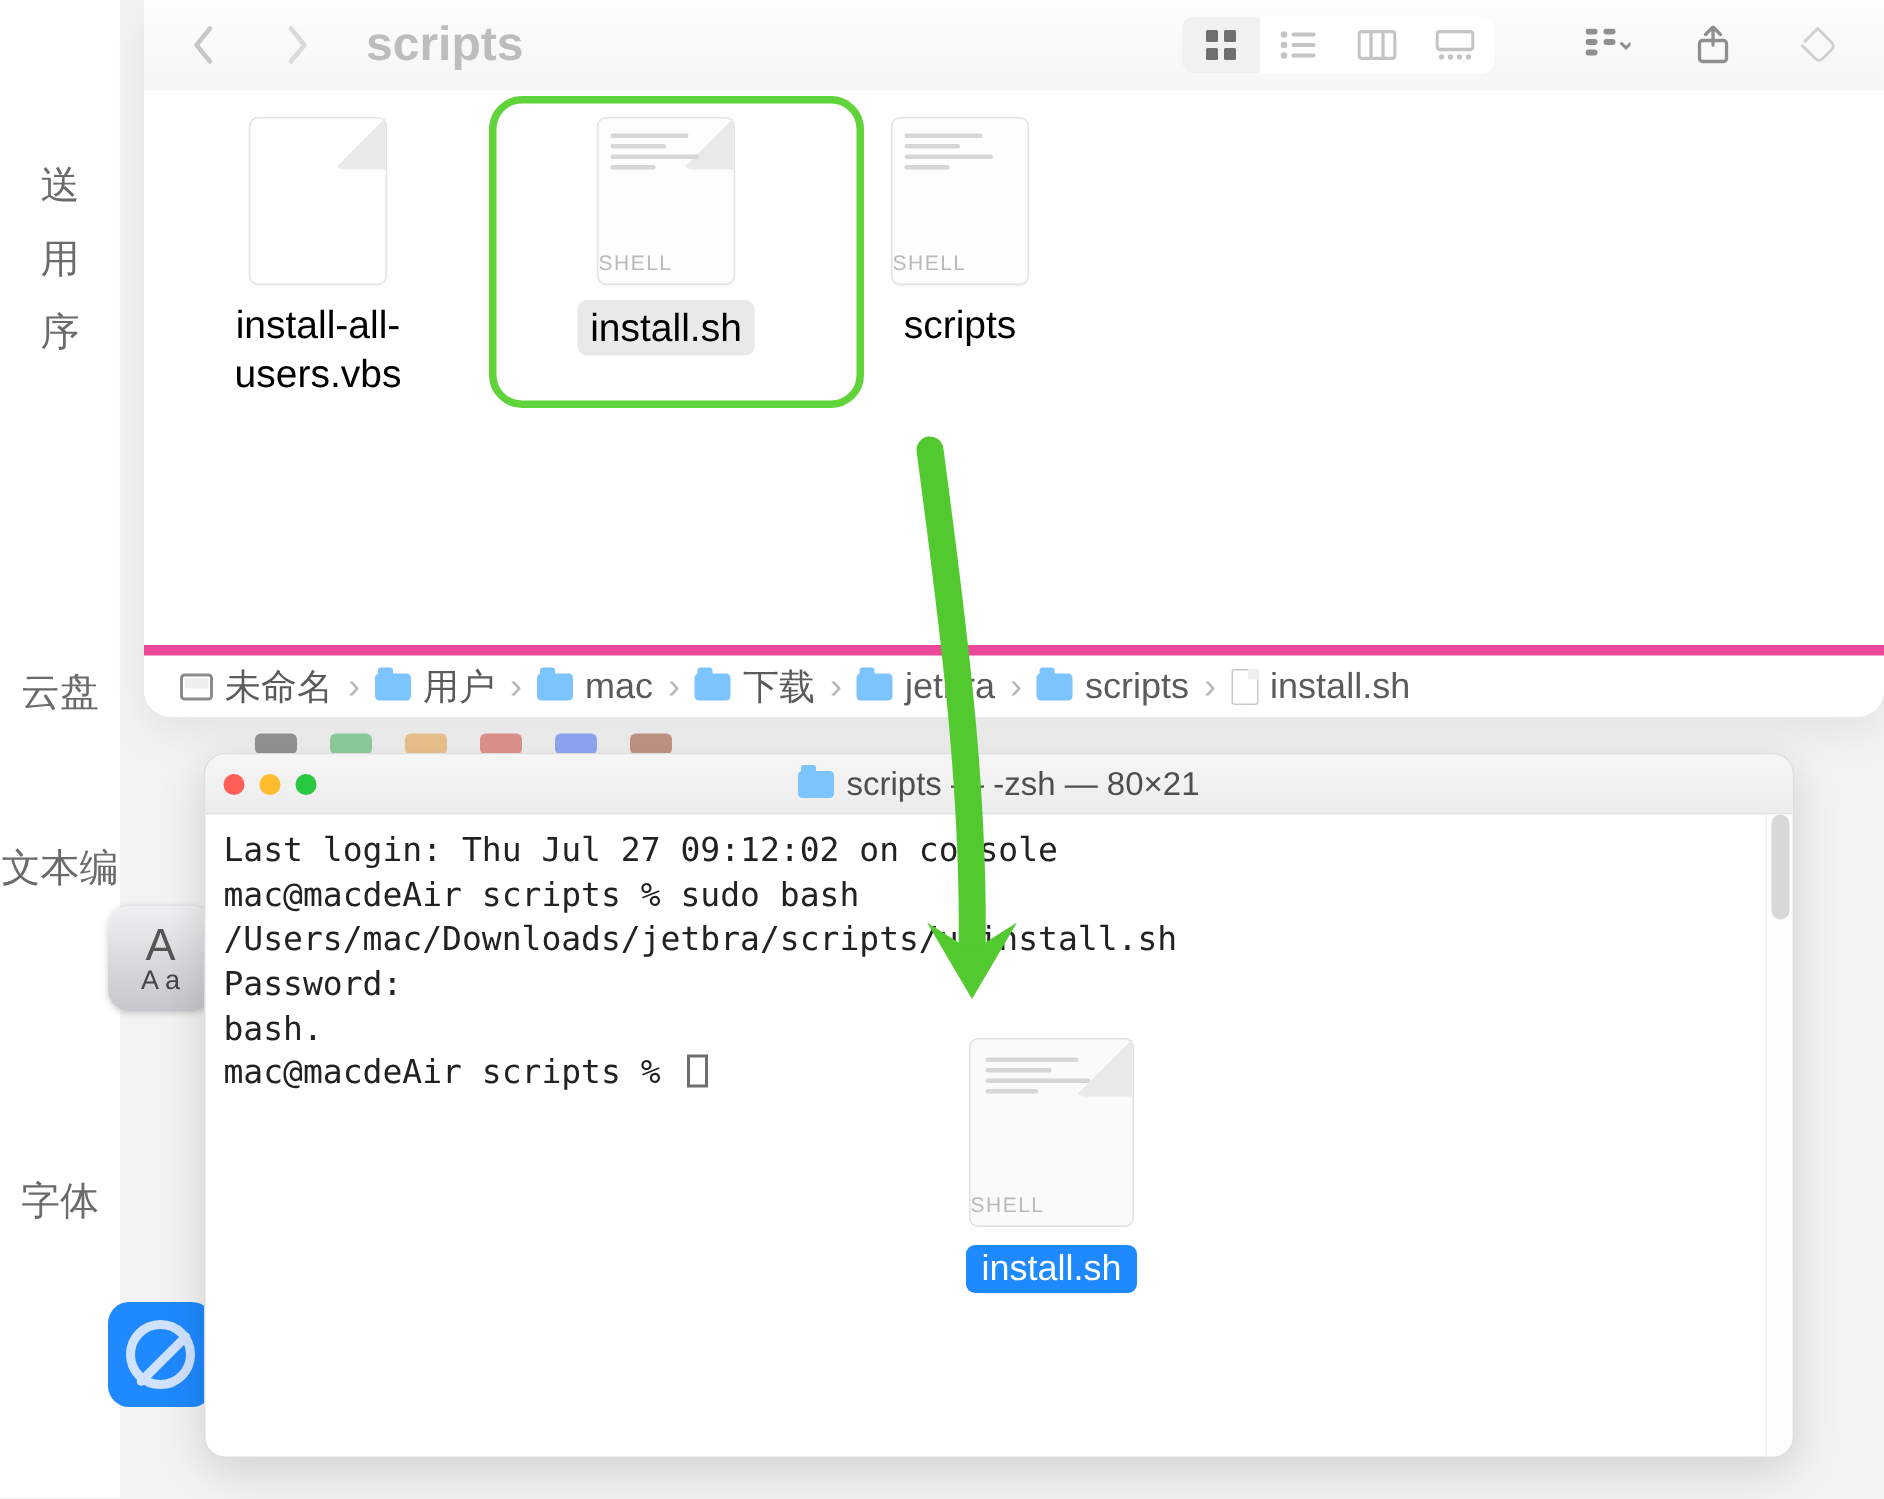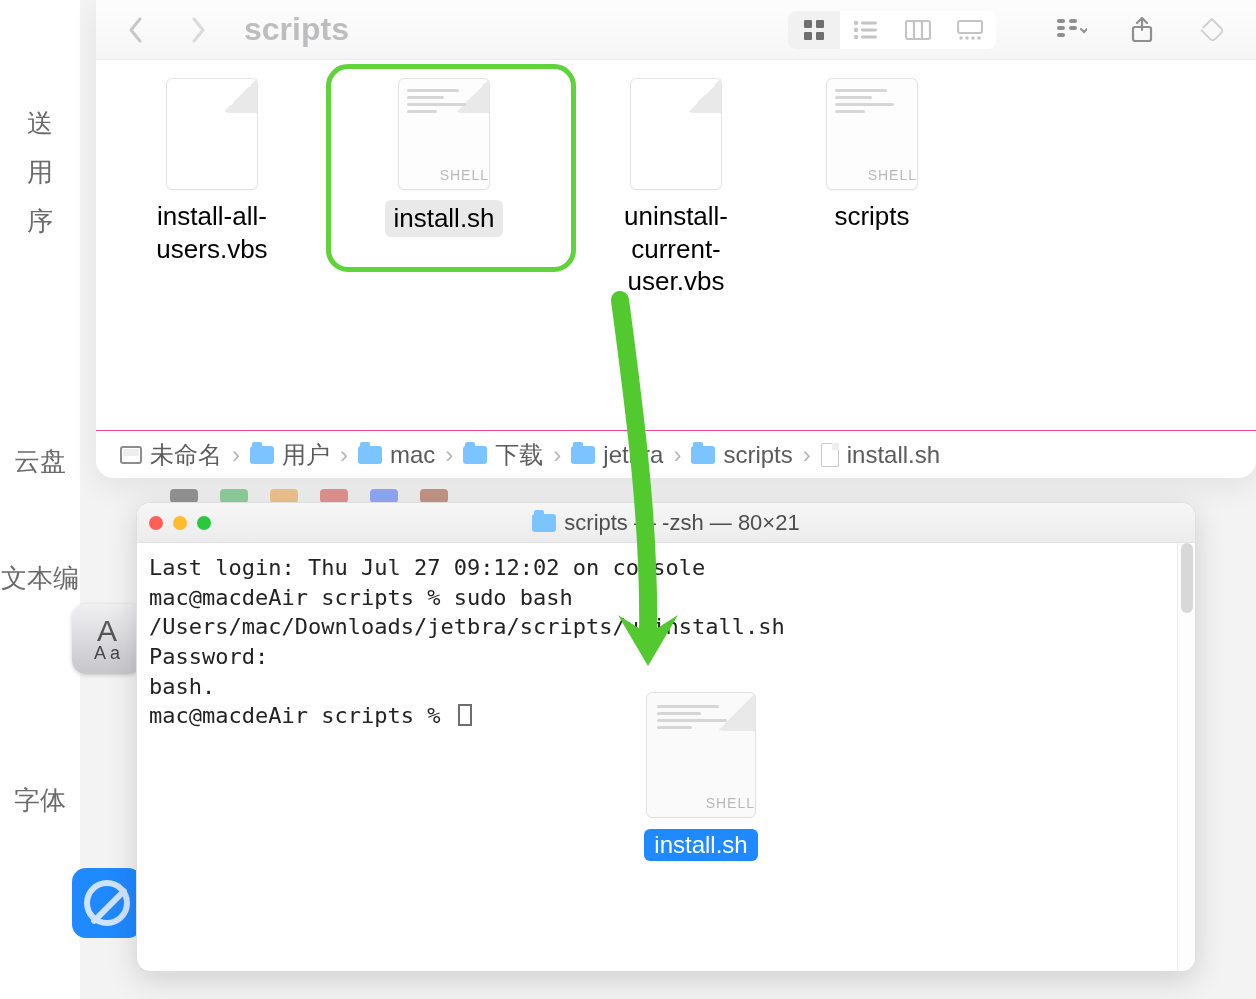--- a/index.html
+++ b/index.html
@@ -115,7 +115,7 @@
   .shell-lines i:nth-child(2){width:50%}
   .shell-lines i:nth-child(3){width:80%}
   .shell-lines i:nth-child(4){width:40%}
-  .shell-tag{position:absolute;bottom:6px;left:0;right:0;text-align:right;
+  .shell-tag{position:absolute;bottom:6px;left:0;right:0;text-align:left;
     font-size:14px;color:#b9b9b9;letter-spacing:1px}
   .file .name{font-size:26px;color:#000000;line-height:1.25}
   .file.selected{position:relative}

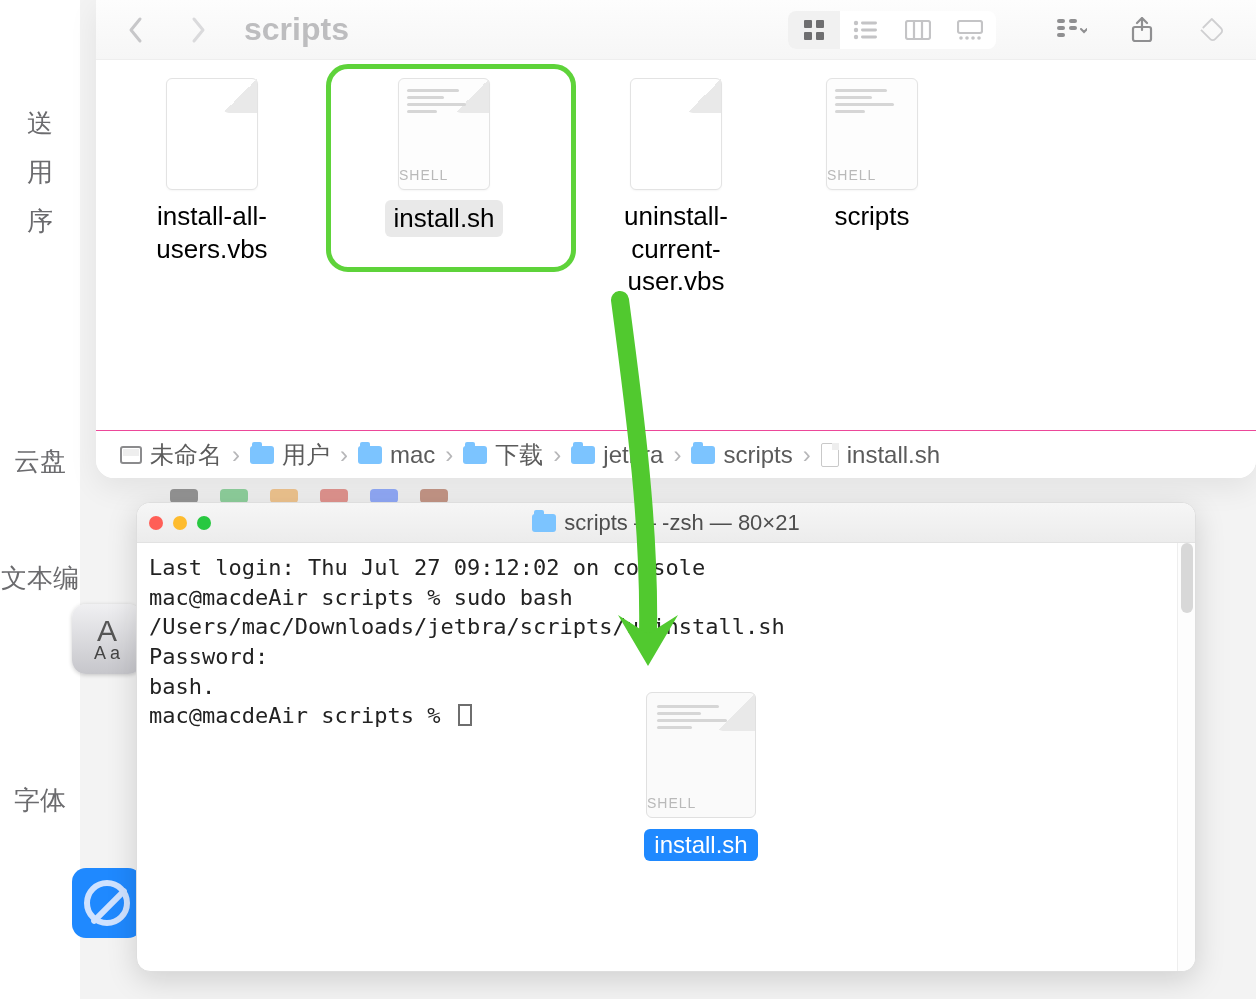--- a/index.html
+++ b/index.html
@@ -323,12 +323,6 @@
         </div>
         <div class="name">install.sh</div>
       </div>
-      <div class="file">
-        <div class="thumb">
-            <div class="fold"></div>
-          </div>
-        <div class="name">uninstall-current-user.vbs</div>
-      </div>
       <div class="file shell" style="width:100px">
         <div class="thumb">
           <div class="shell-lines">

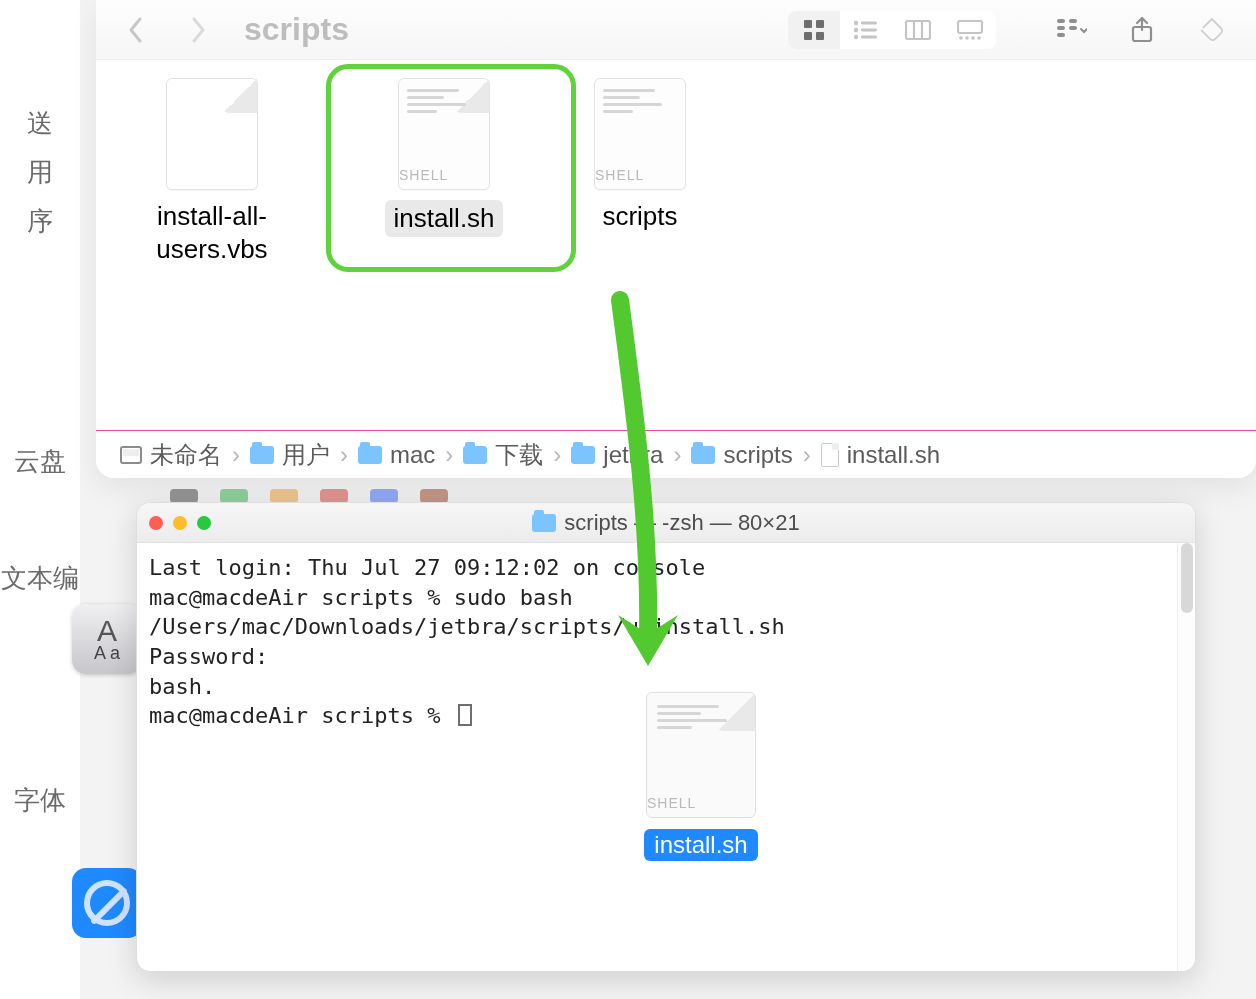--- a/index.html
+++ b/index.html
@@ -127,7 +127,7 @@
   
   .pathbar{
     height:48px;display:flex;align-items:center;gap:10px;padding:0 24px;
-    font-size:24px;color:#5b5b5b;background:#fff;border-top:1px solid #ec4899
+    font-size:24px;color:#5b5b5b;background:#fff;border-top:7px solid #ec4899
   }
   .pb-item{display:inline-flex;align-items:center;gap:8px;color:#5b5b5b}
   .pb-item.last{font-weight:400}

